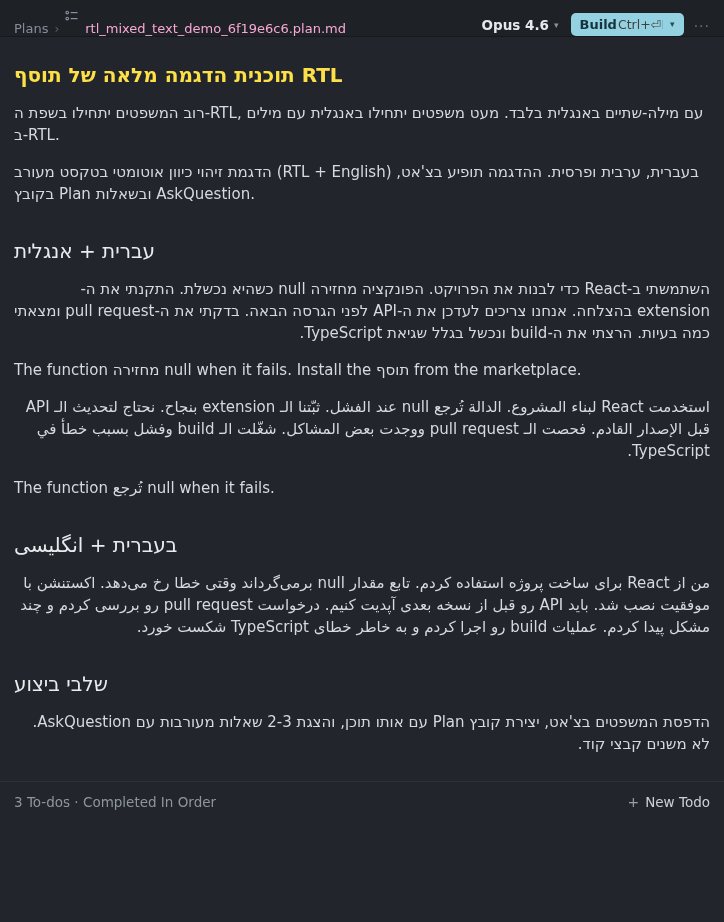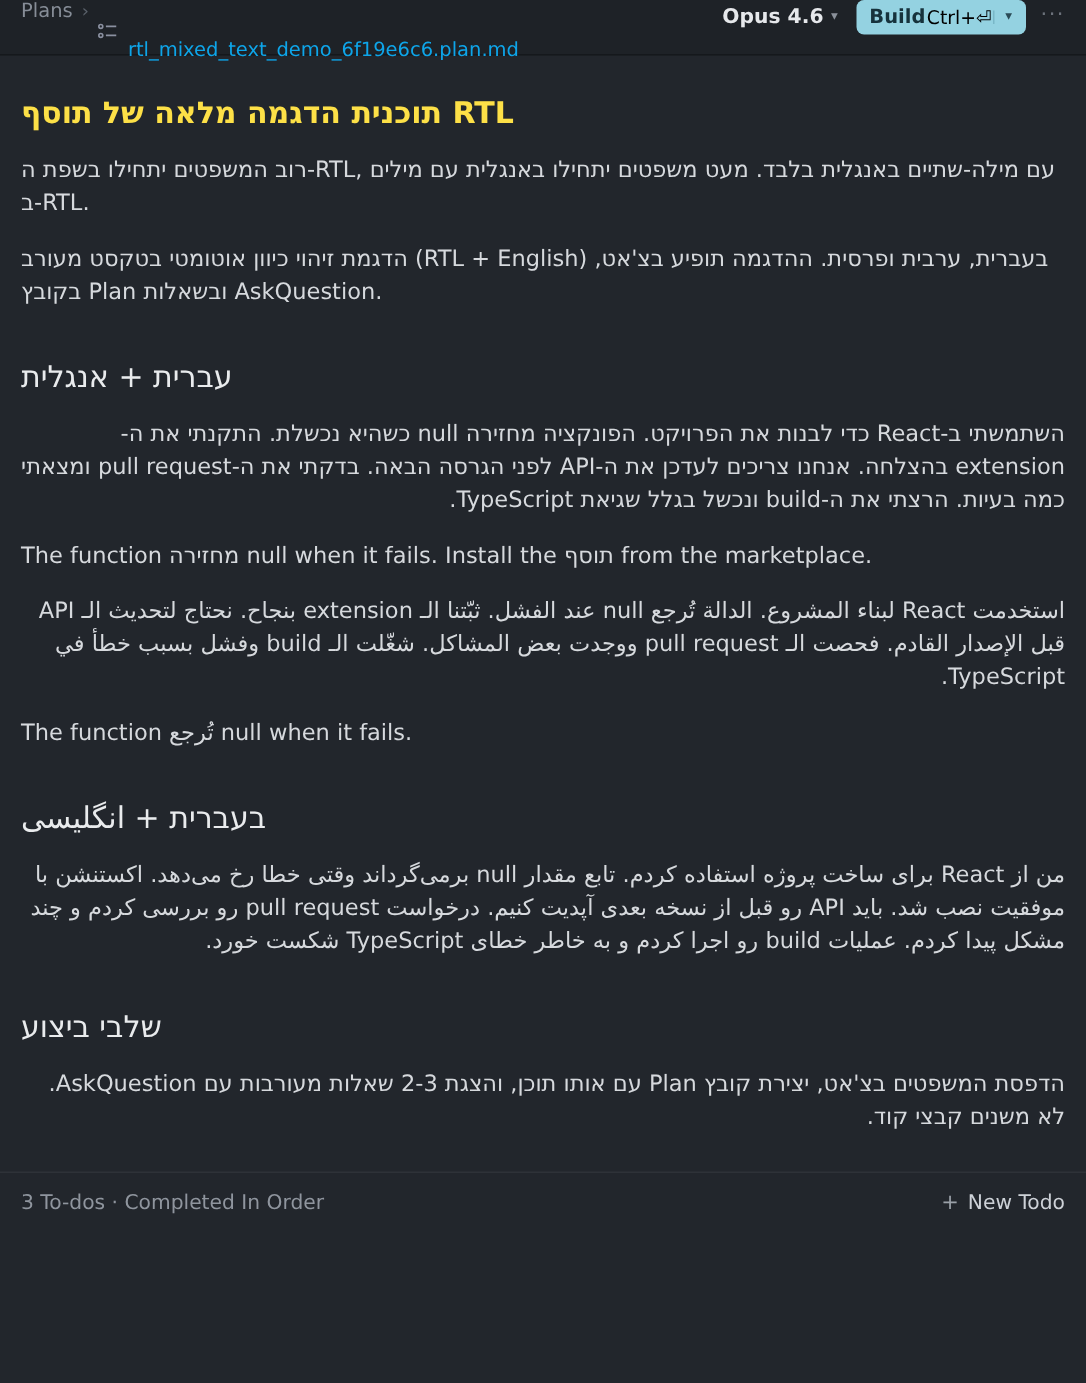--- a/index.html
+++ b/index.html
@@ -15,7 +15,7 @@
     background: #1e2227;
     border-bottom: 1px solid #15181c;
     display: flex;
-    align-items: flex-start;
+    align-items: flex-end;
     padding: 0 10px 0 14px;
     gap: 6px;
   }

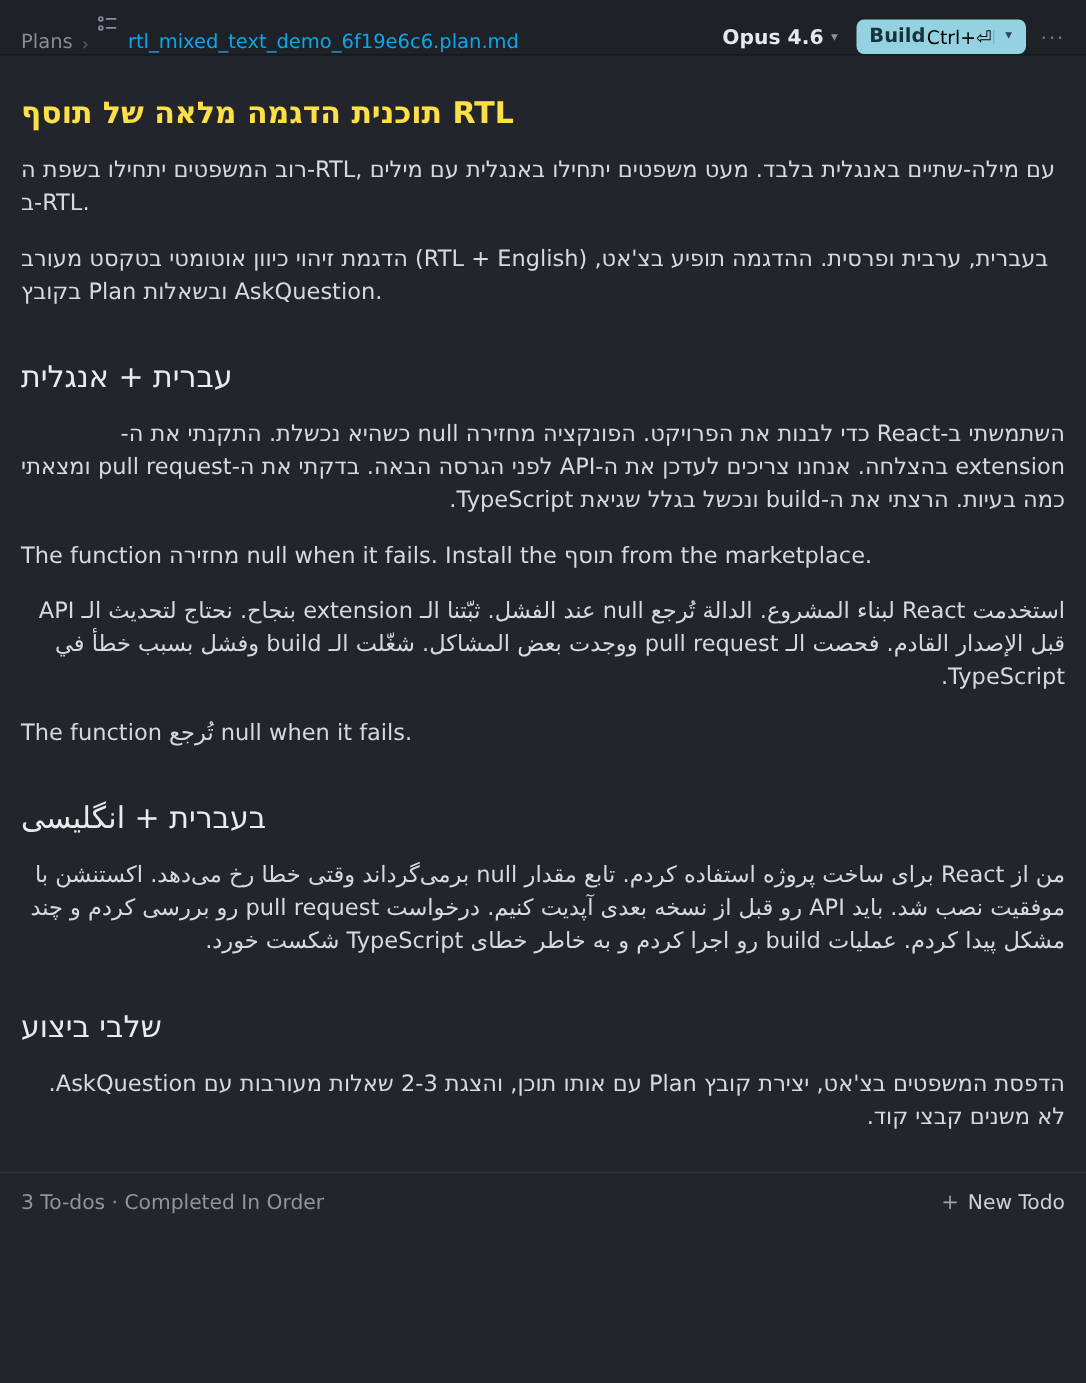--- a/index.html
+++ b/index.html
@@ -23,7 +23,7 @@
   .crumb-sep { color: #596069; font-size: 12px; }
   .file-chip { display: flex; align-items: center; gap: 6px; cursor: pointer; }
   .file-icon { display: inline-flex; width: 14px; height: 14px; }
-  .file-name { color: #0ea5e9; font-size: 13px; margin-top: 26px; }
+  .file-name { color: #f9a8d4; font-size: 13px; margin-top: 26px; }
   .topbar-spacer { flex: 1; }
   .model-select {
     display: flex; align-items: center; gap: 5px;

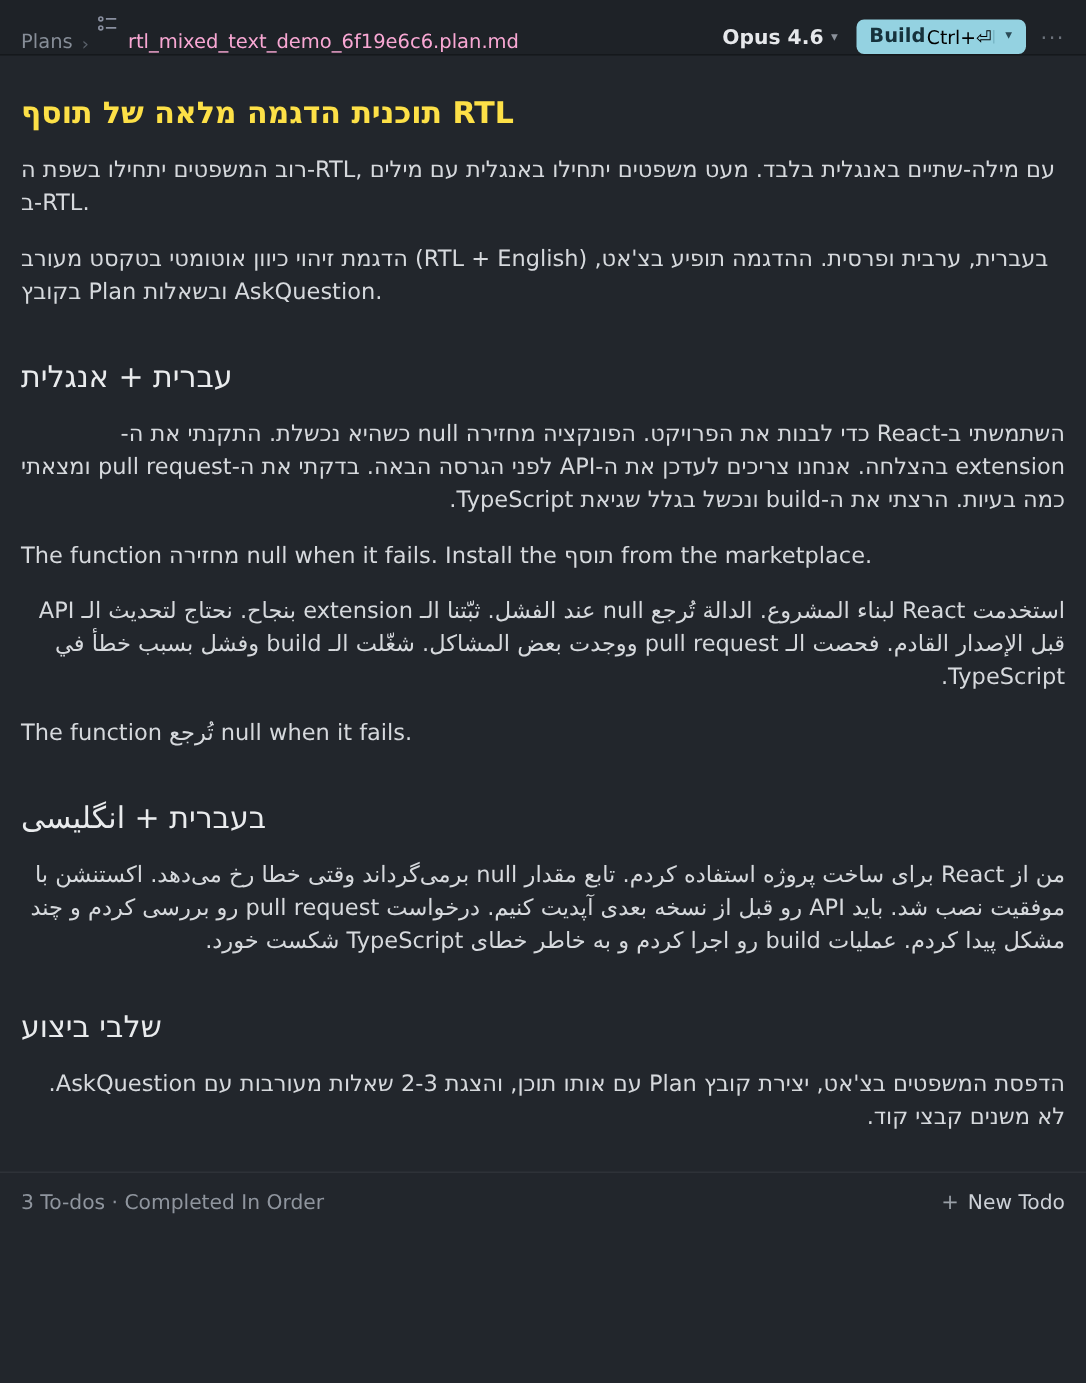--- a/index.html
+++ b/index.html
@@ -41,7 +41,7 @@
     font-size: 13px; font-weight: 700;
     cursor: pointer;
   }
-  .build-shortcut { font-weight: 400; color: #000000; font-size: 12.5px; }
+  .build-shortcut { font-weight: 400; color: #404040; font-size: 12.5px; }
   .build-chev { color: #2a4b56; font-size: 9px; line-height: 1; border-left: 1px solid #79b7c7; padding-left: 7px; }
   .overflow-btn { color: #6c727b; font-size: 14px; letter-spacing: 1px; padding: 2px 4px; cursor: pointer; }
 

